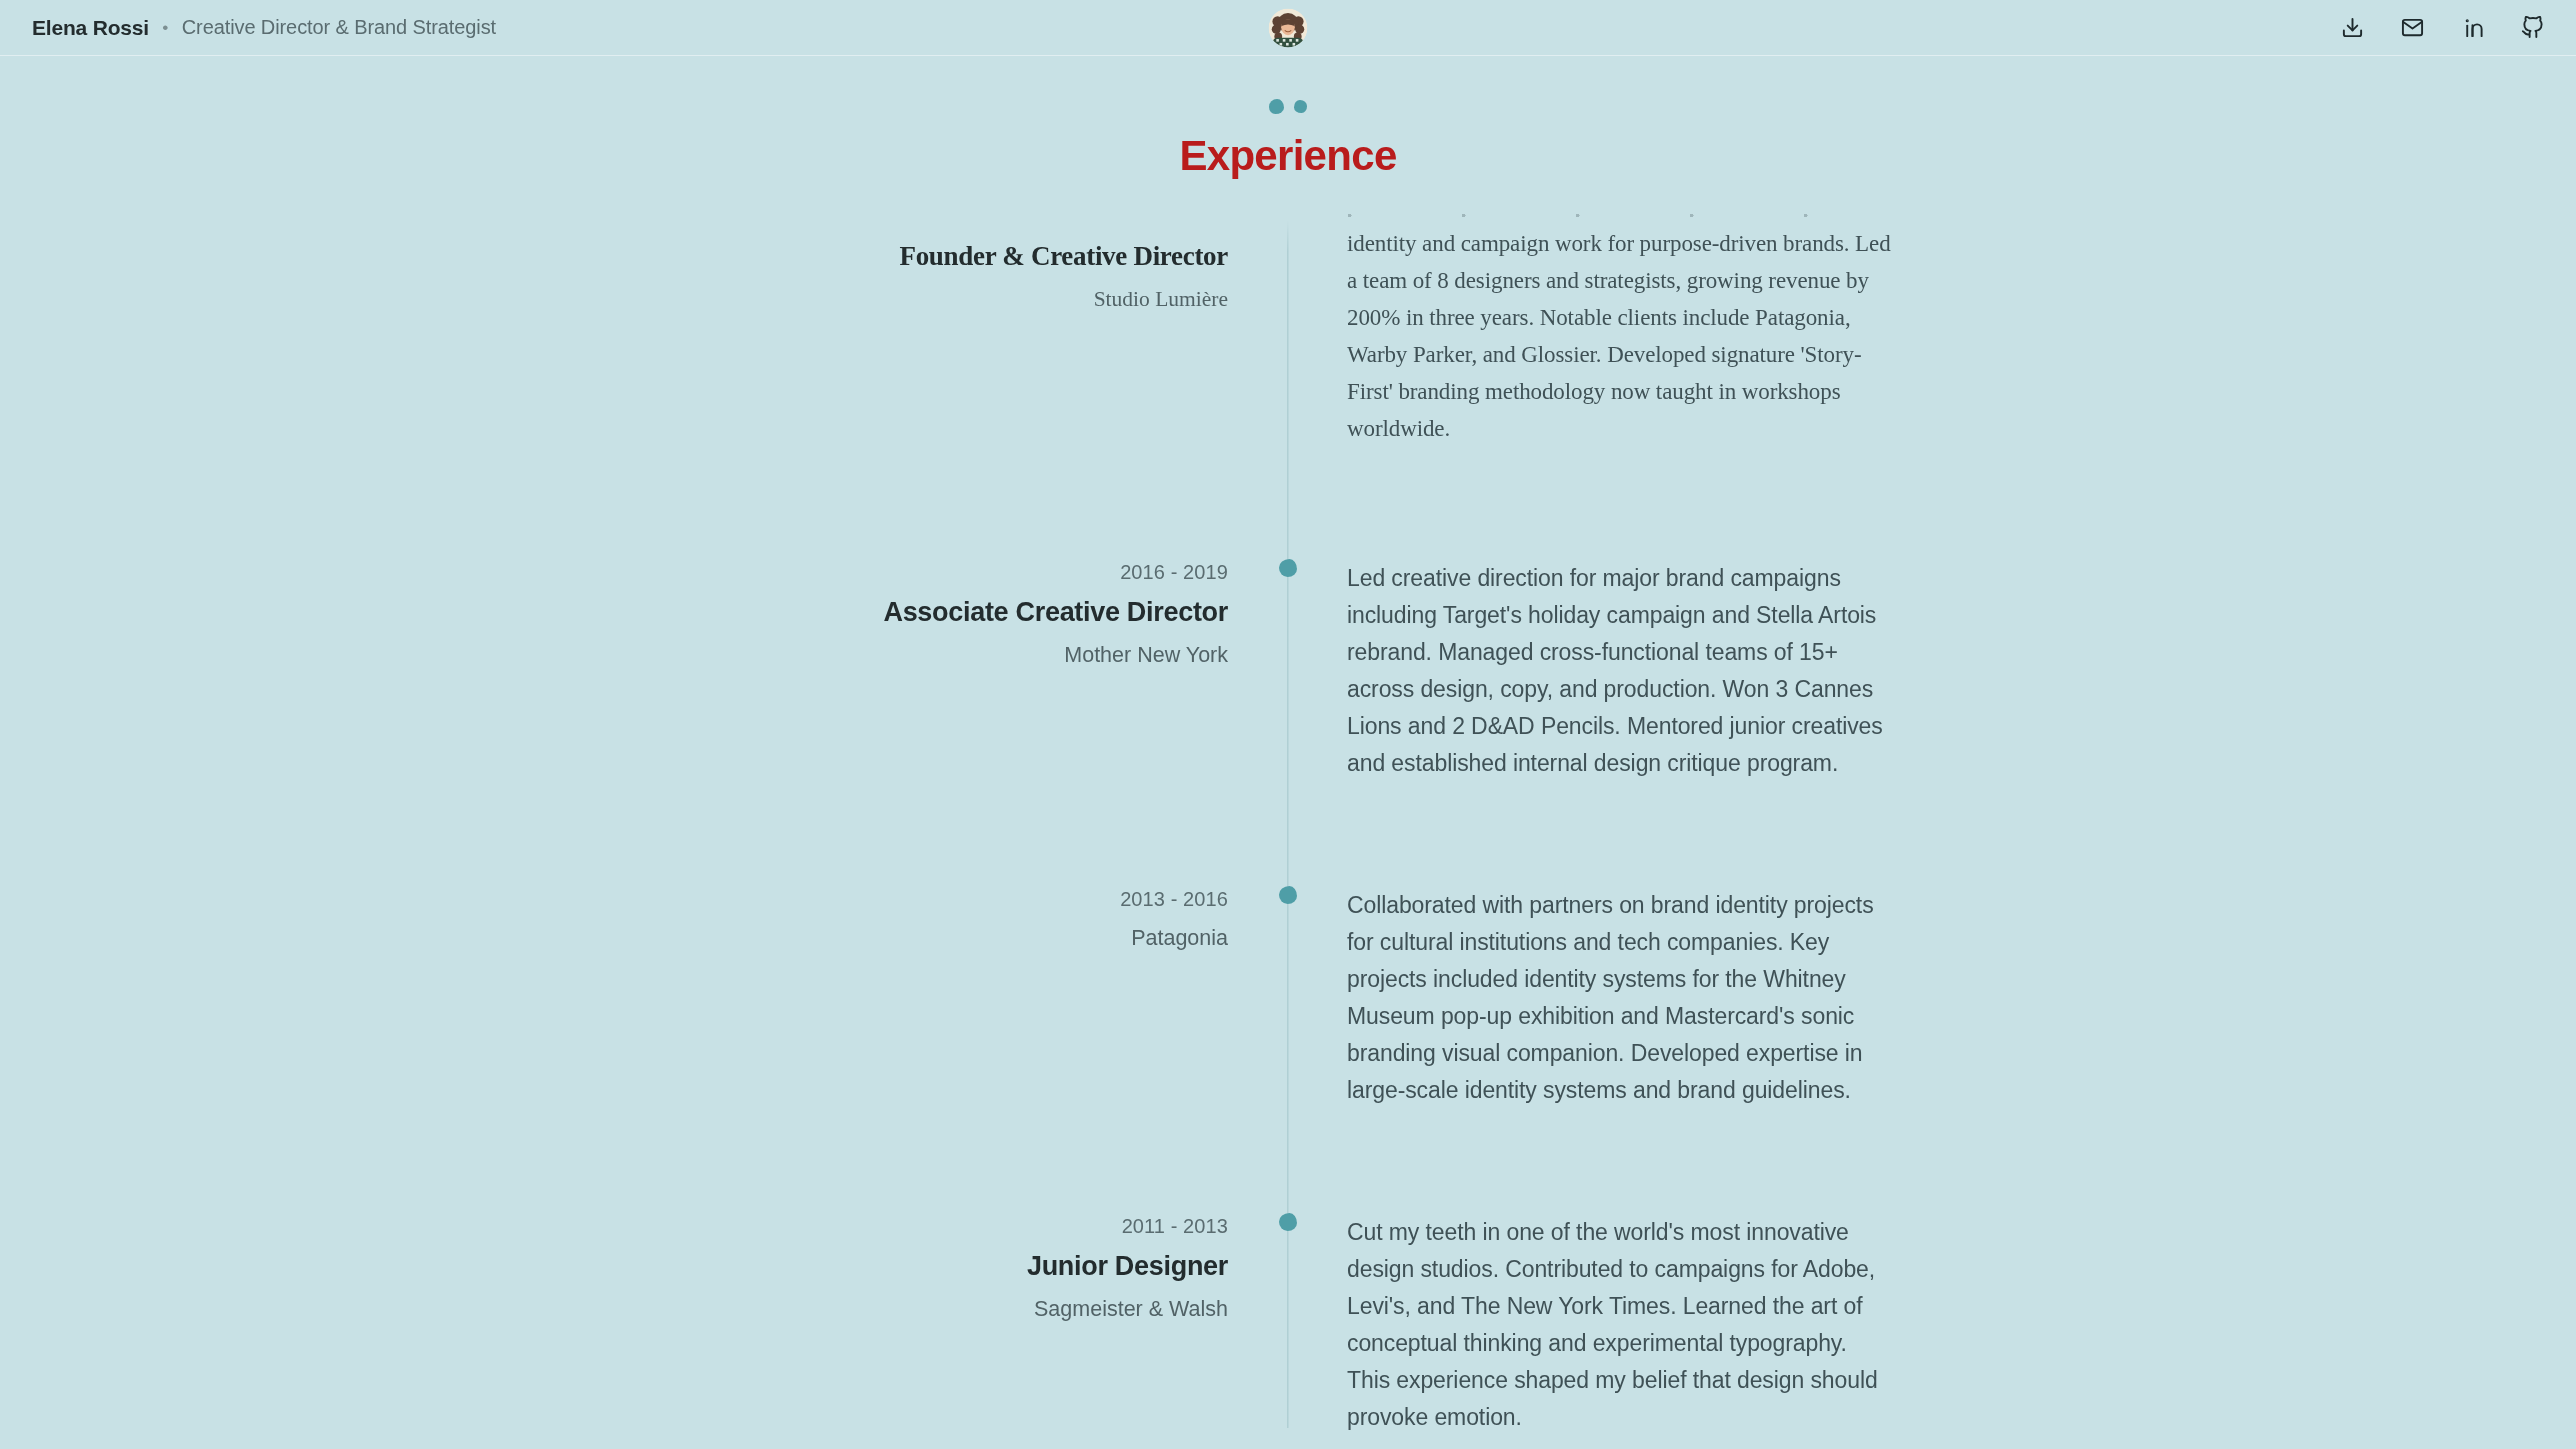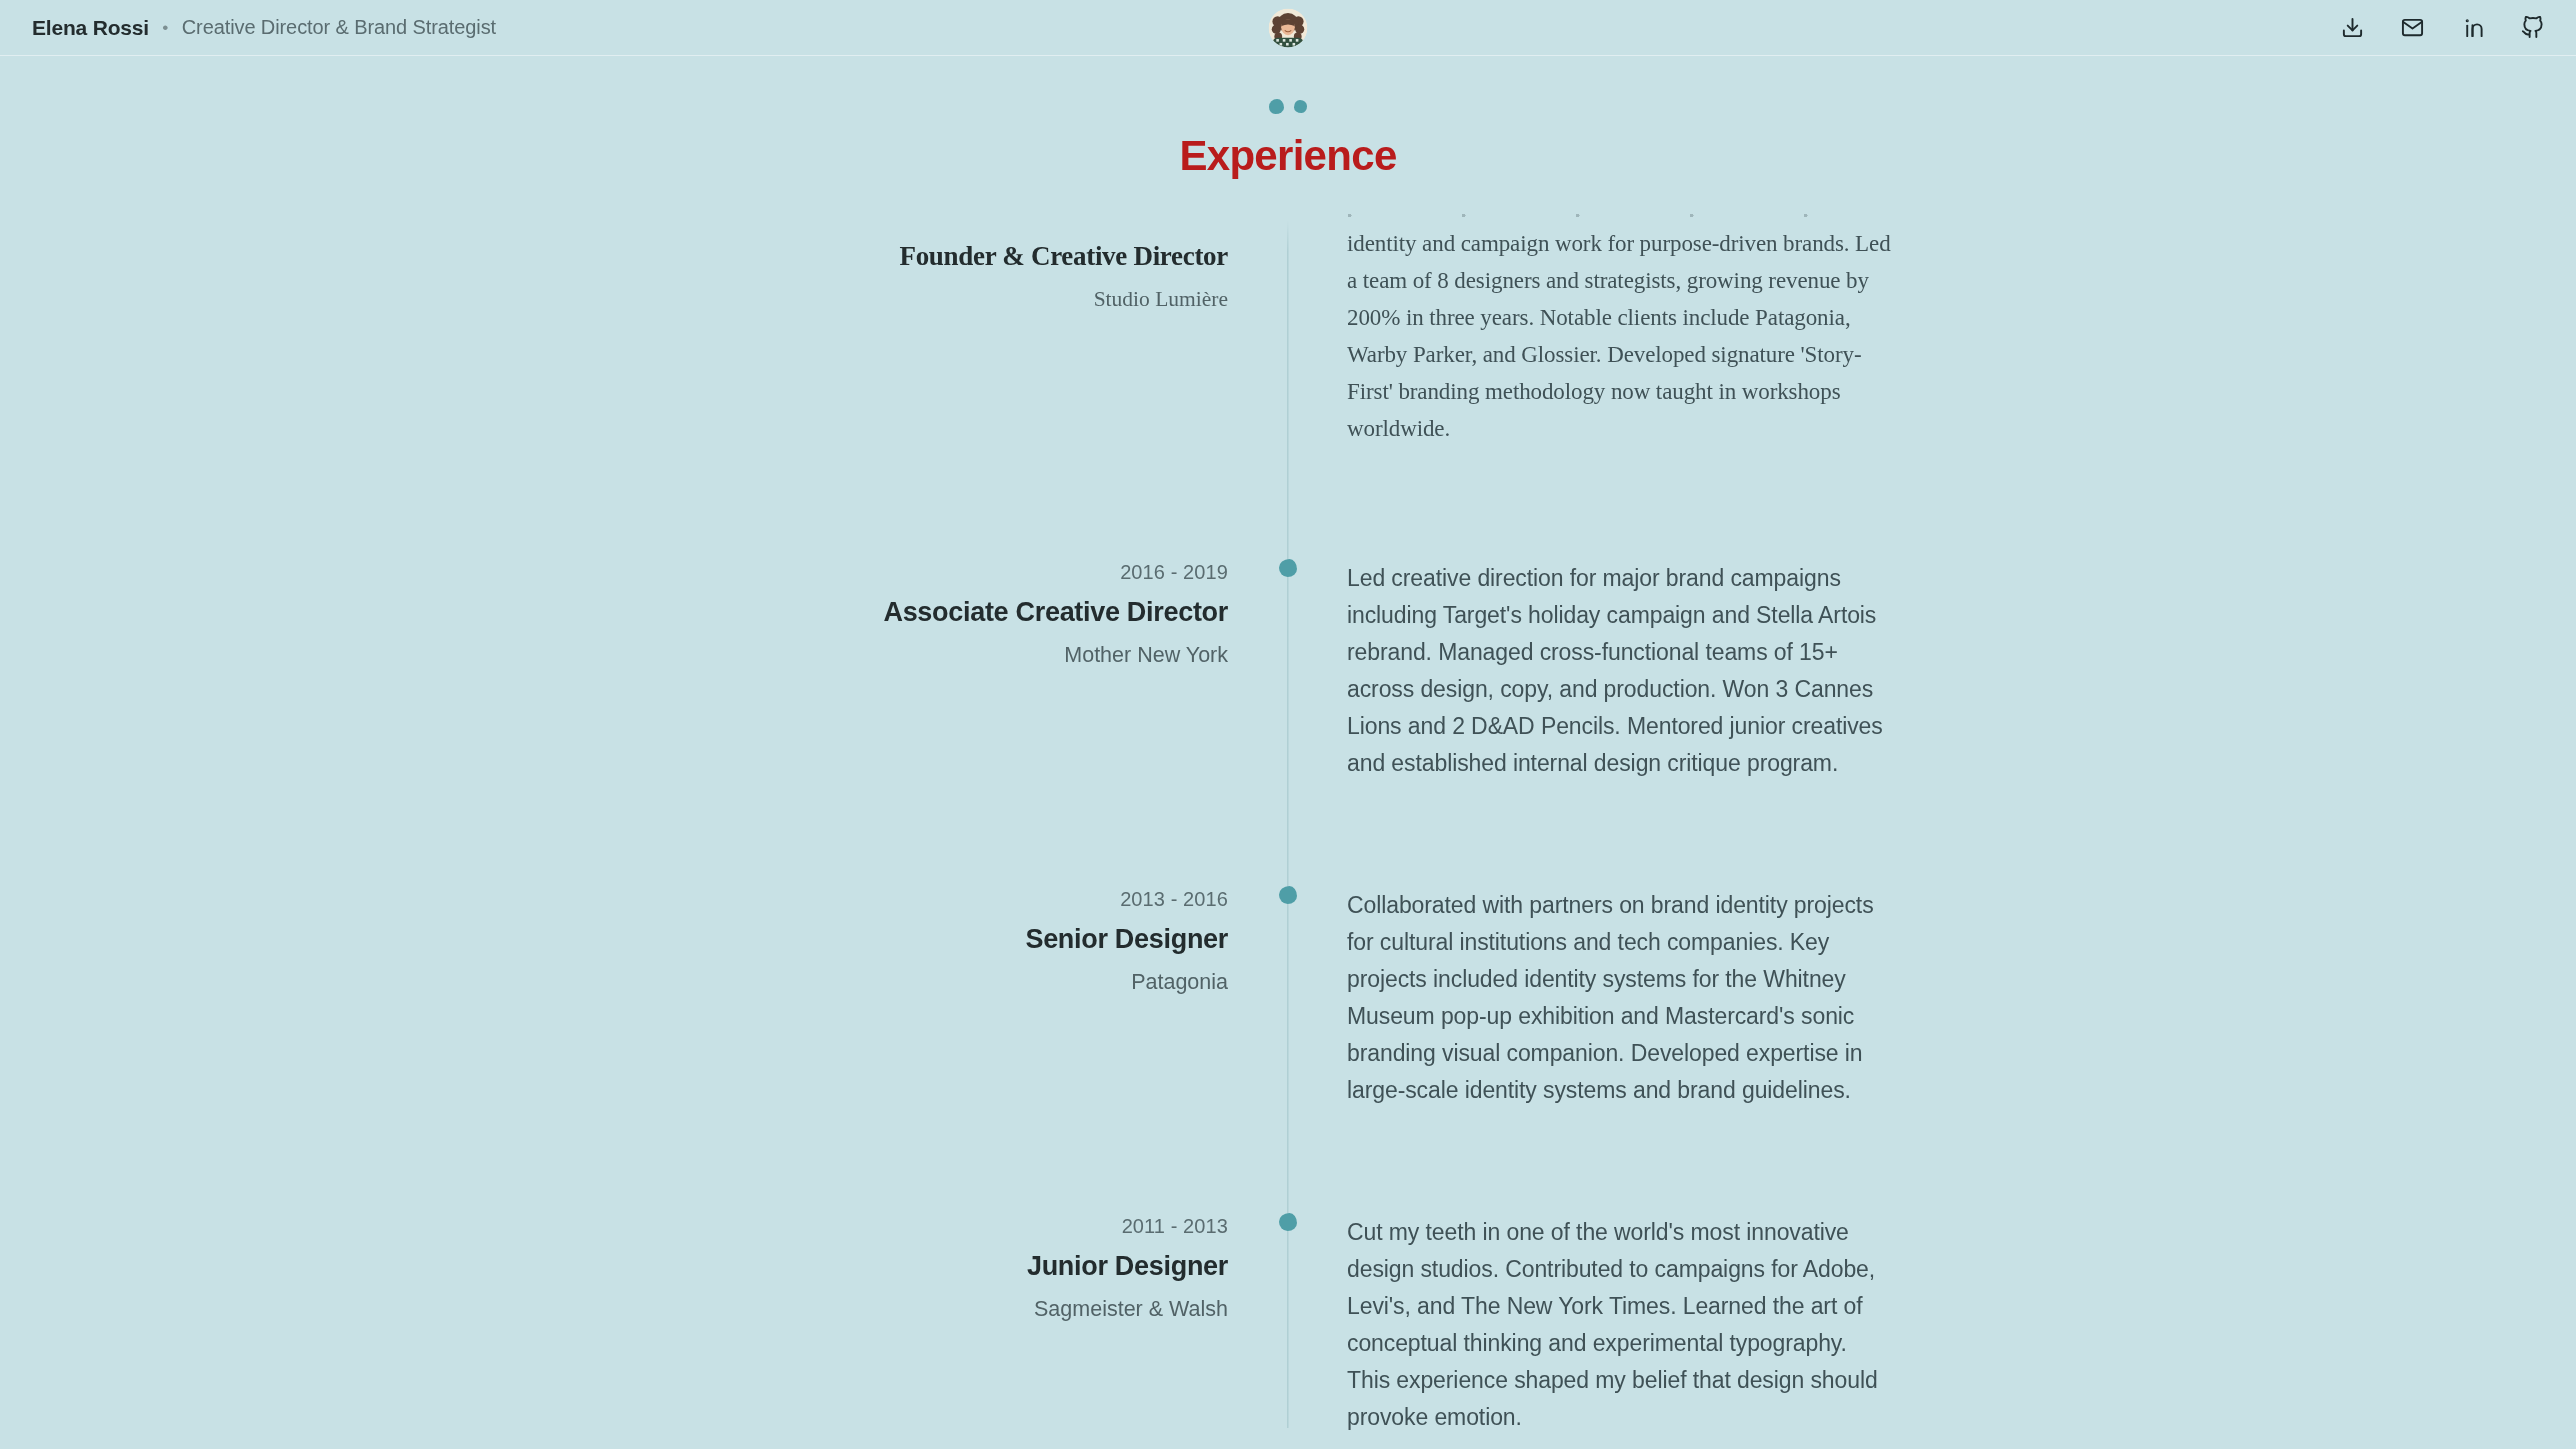--- a/index.html
+++ b/index.html
@@ -228,7 +228,6 @@
   <div class="entry">
     <div class="entry-left">
       <div class="entry-period">2013 - 2016</div>
-      <div class="entry-role">Senior Designer</div>
       <div class="entry-company">Patagonia</div>
     </div>
     <div class="entry-mid">

